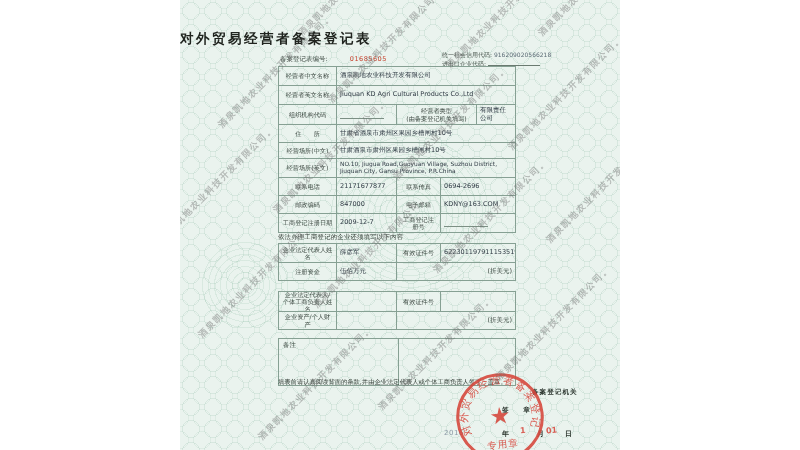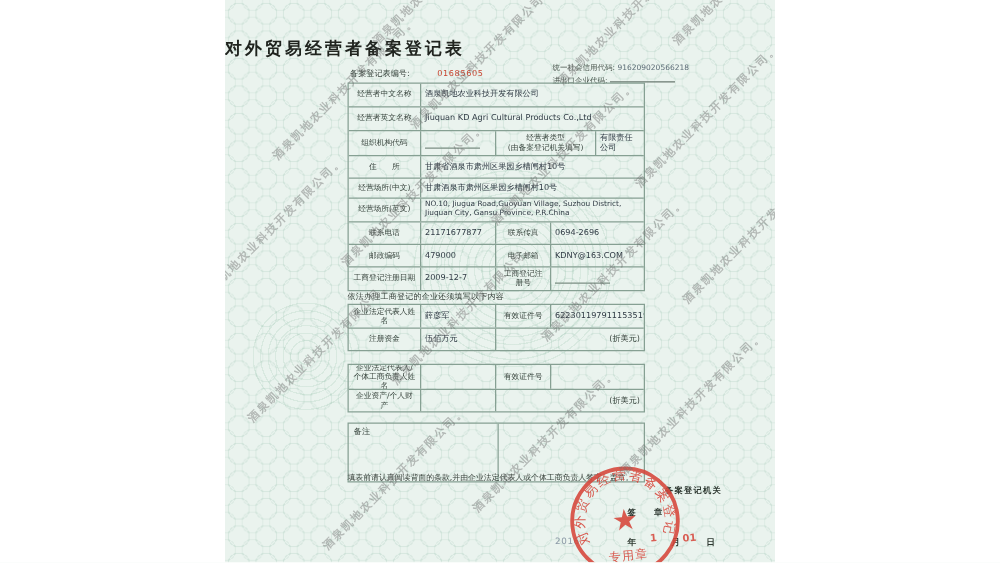--- a/index.html
+++ b/index.html
@@ -125,7 +125,7 @@
         </div>
         <div class="tr" style="height:18px;">
           <div class="td lab">邮政编码</div>
-          <div class="td val v4">479000</div>
+          <div class="td val v4">847000</div>
           <div class="td l2">电子邮箱</div>
           <div class="td val">KDNY@163.COM</div>
         </div>

